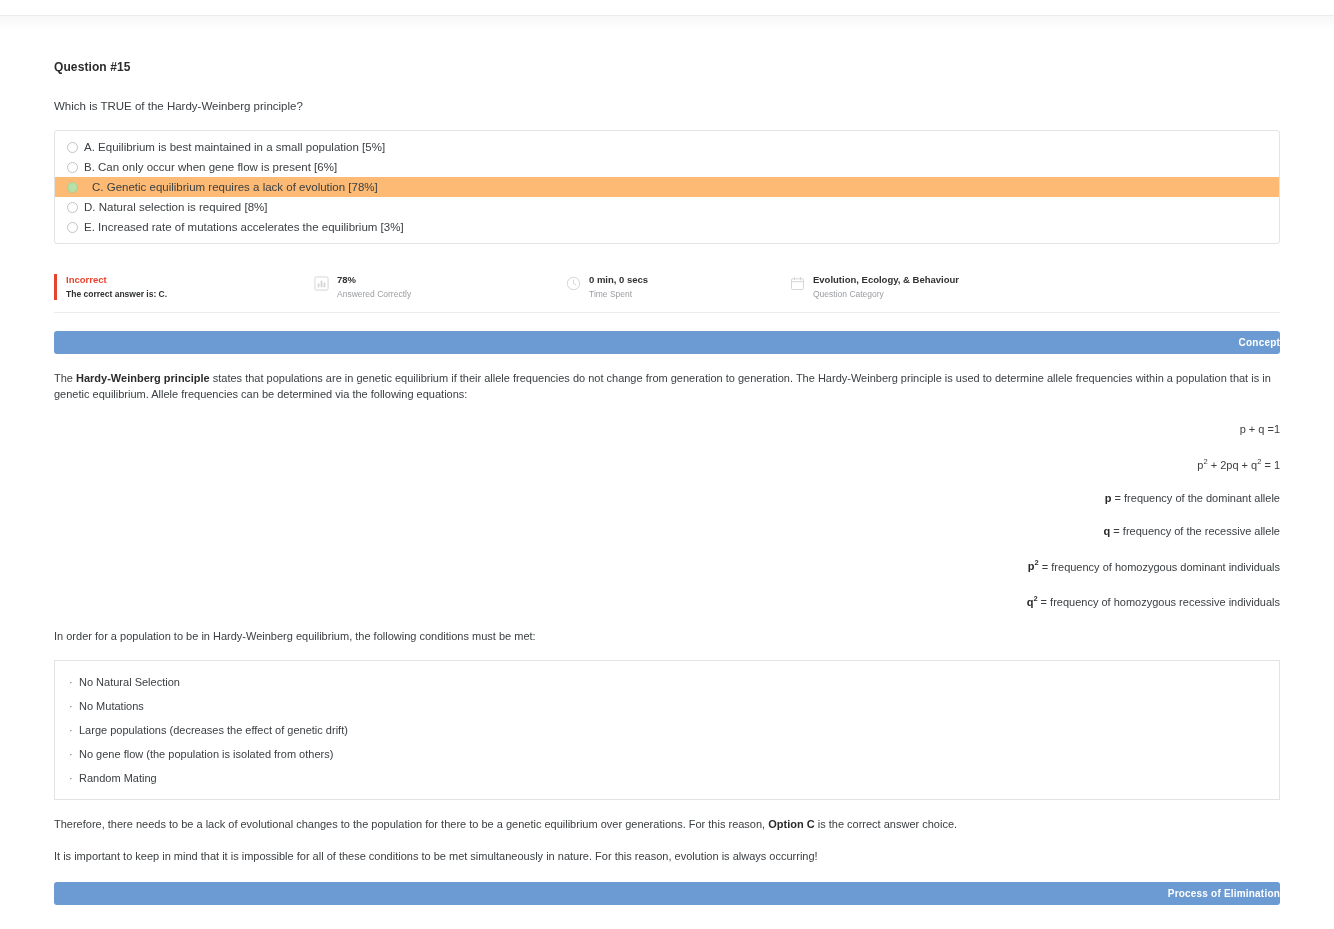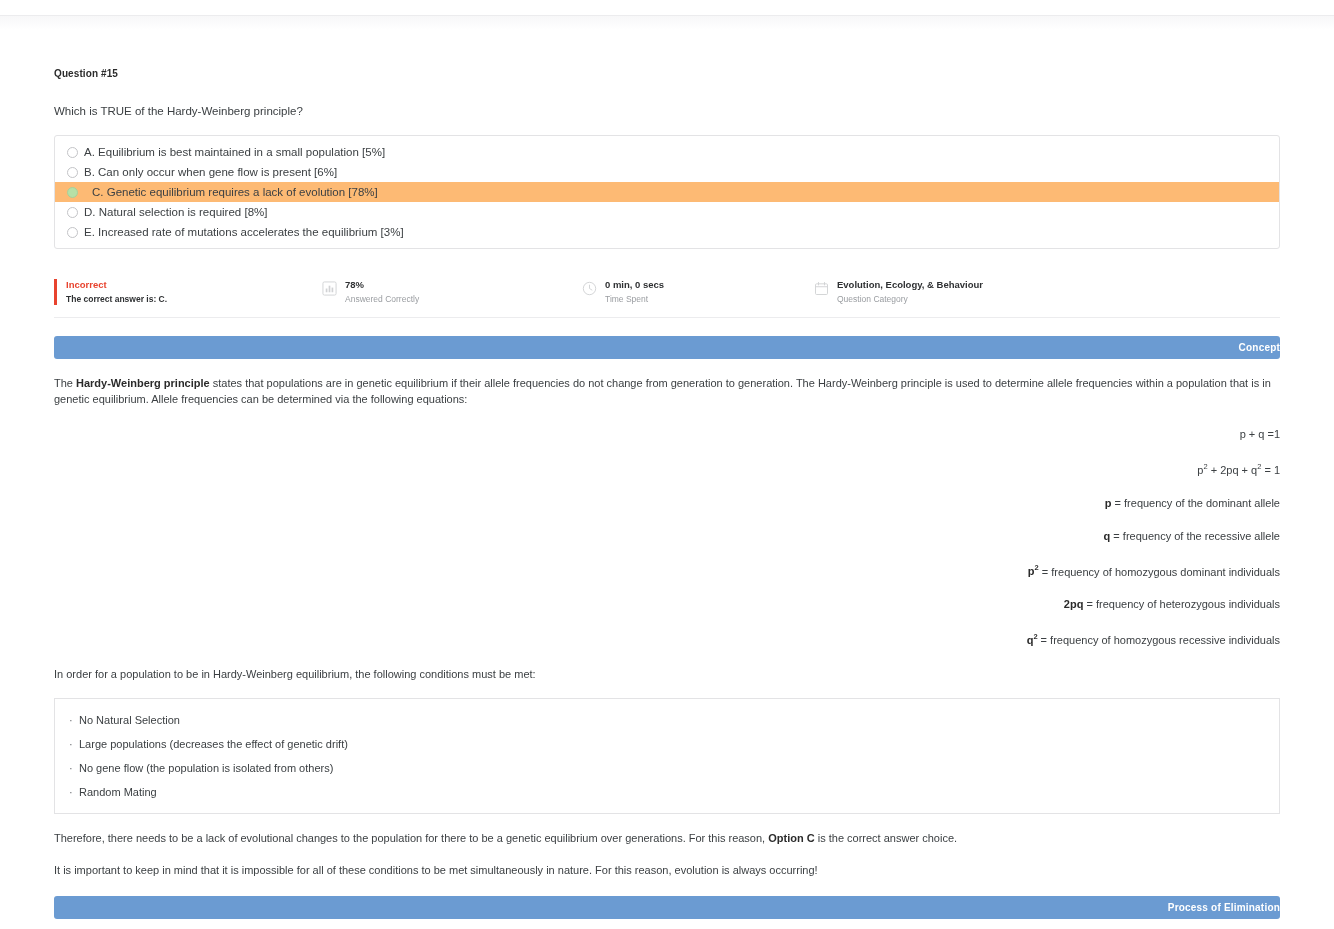--- a/index.html
+++ b/index.html
@@ -26,10 +26,10 @@
   }
 
   .q-title {
-    font-size: 10px;
+    font-size: 12px;
     font-weight: bold;
     color: #2b2b2b;
-    margin-top: 38px;
+    margin-top: 30px;
     letter-spacing: .1px;
   }
 

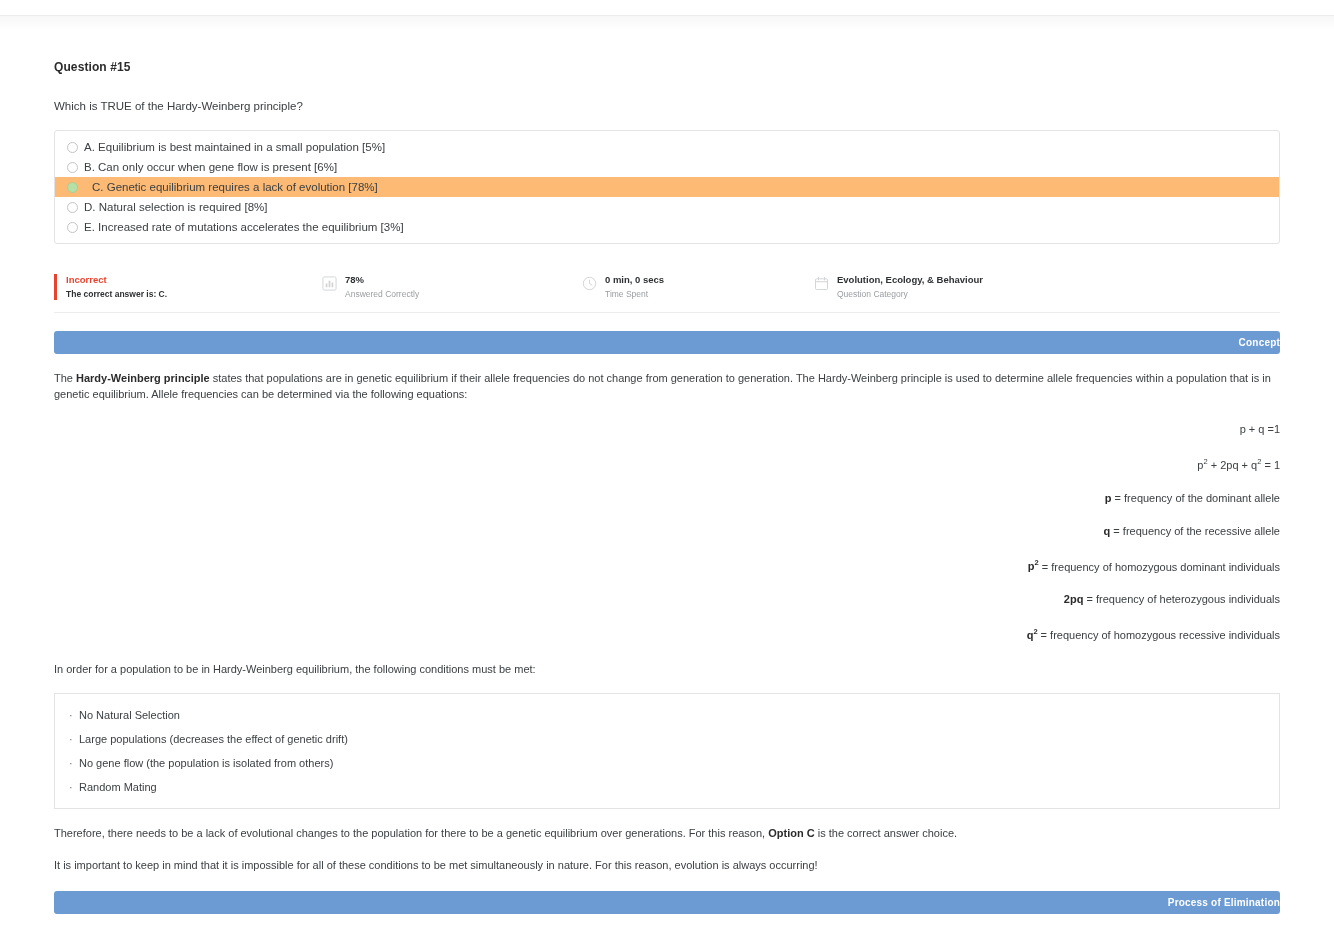--- a/index.html
+++ b/index.html
@@ -81,7 +81,6 @@
     margin-top: 22px;
     padding: 8px 0 12px 0;
     border-bottom: 1px solid #ececee;
-    gap: 8px;
   }
   .stat {
     display: flex;

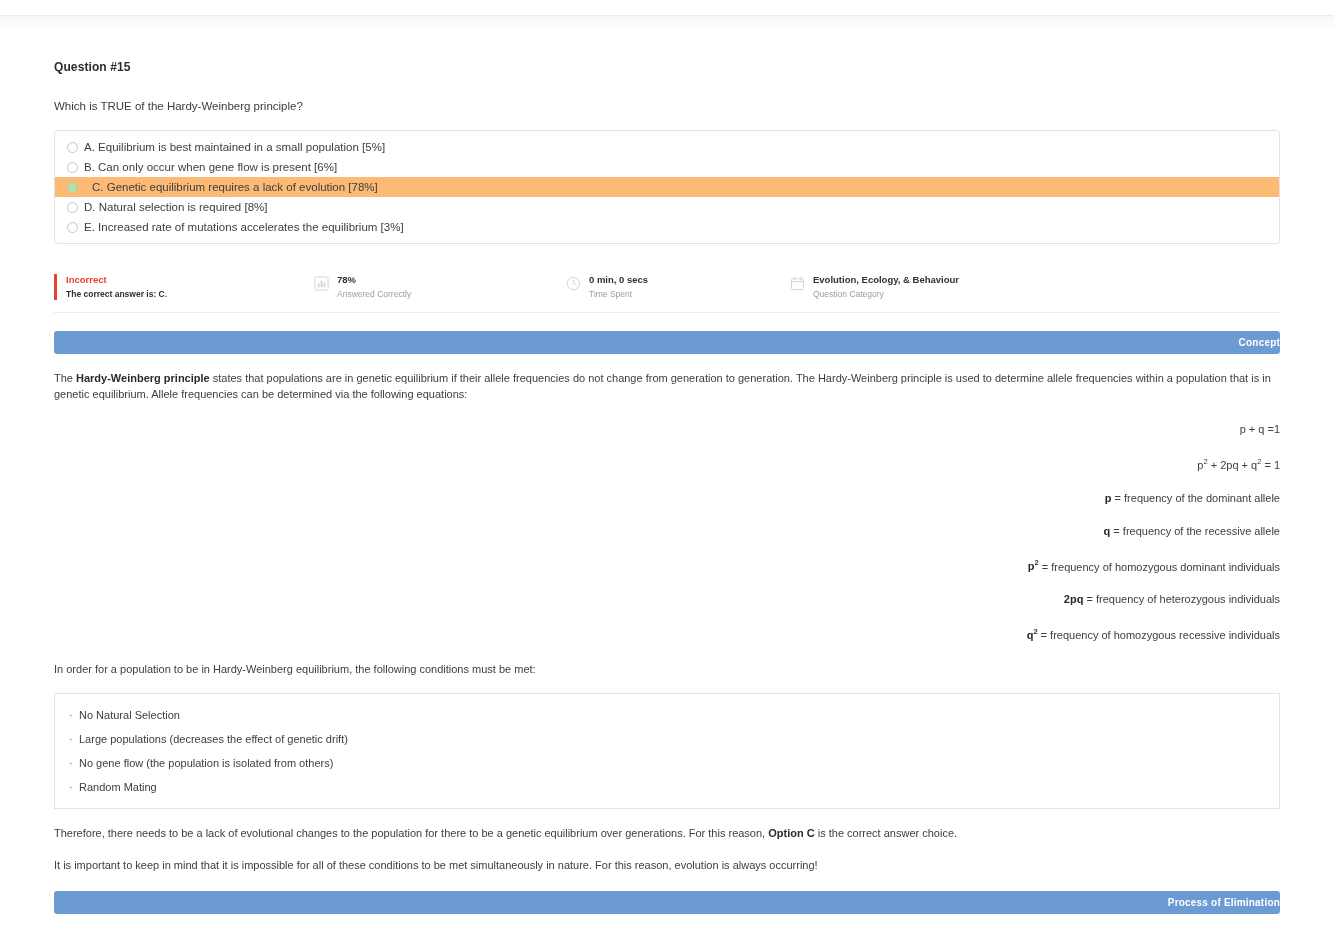--- a/index.html
+++ b/index.html
@@ -274,7 +274,6 @@
       <div class="eq"><b>p</b><span> = frequency of the dominant allele</span></div>
       <div class="eq"><b>q</b><span> = frequency of the recessive allele</span></div>
       <div class="eq"><b>p<sup>2</sup></b><span> = frequency of homozygous dominant individuals</span></div>
-      <div class="eq"><b>2pq</b><span> = frequency of heterozygous individuals</span></div>
       <div class="eq"><b>q<sup>2</sup></b><span> = frequency of homozygous recessive individuals</span></div>
     </div>
 

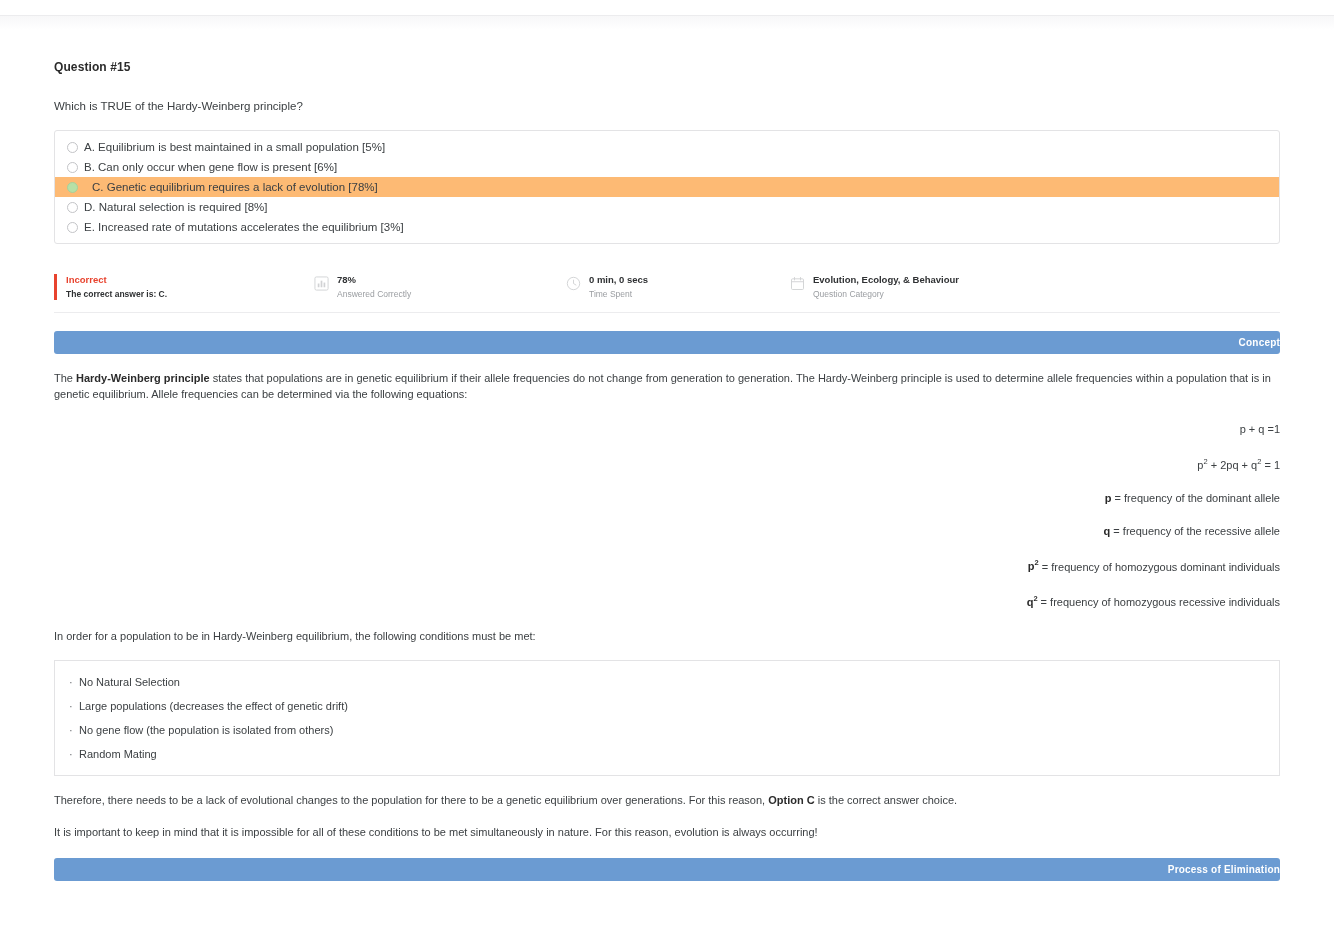--- a/index.html
+++ b/index.html
@@ -281,6 +281,7 @@
 
   <div class="listbox" id="conditions">
       <div class="li"><span class="bullet">·</span><span>No Natural Selection</span></div>
+      <div class="li"><span class="bullet">·</span><span>No Mutations</span></div>
       <div class="li"><span class="bullet">·</span><span>Large populations (decreases the effect of genetic drift)</span></div>
       <div class="li"><span class="bullet">·</span><span>No gene flow (the population is isolated from others)</span></div>
       <div class="li"><span class="bullet">·</span><span>Random Mating</span></div>

